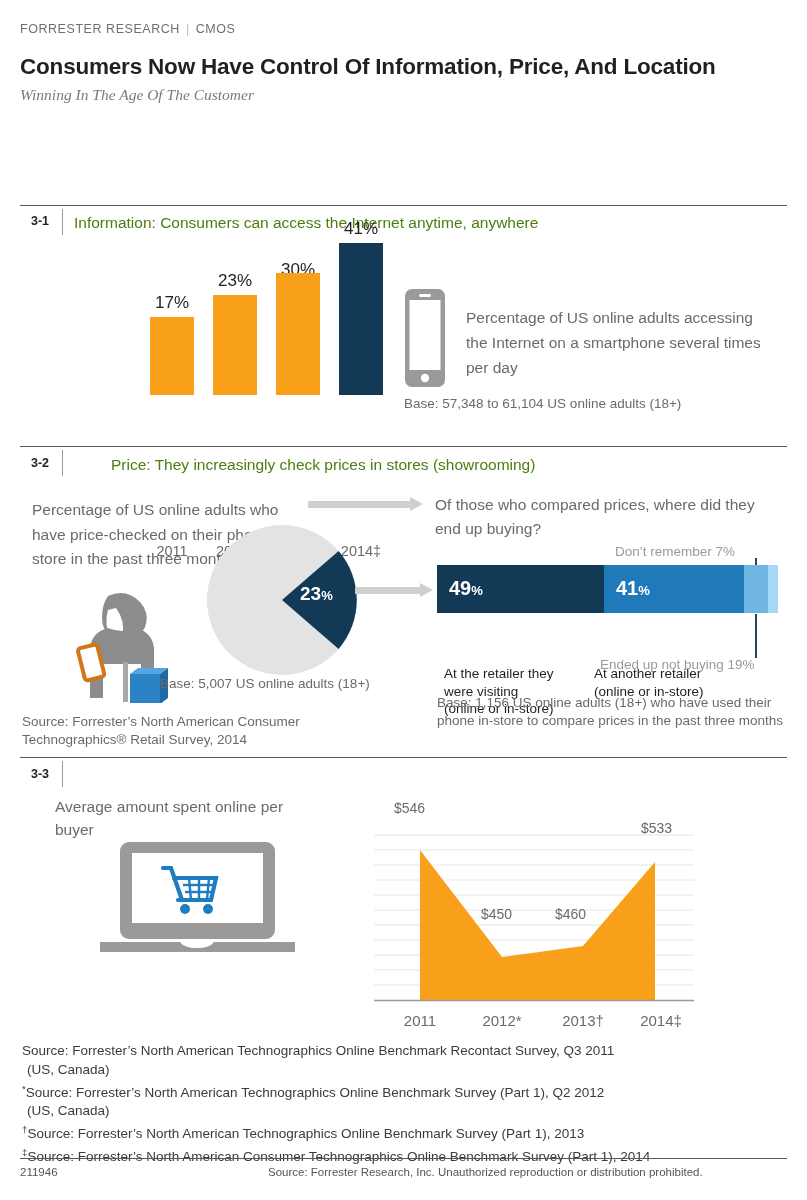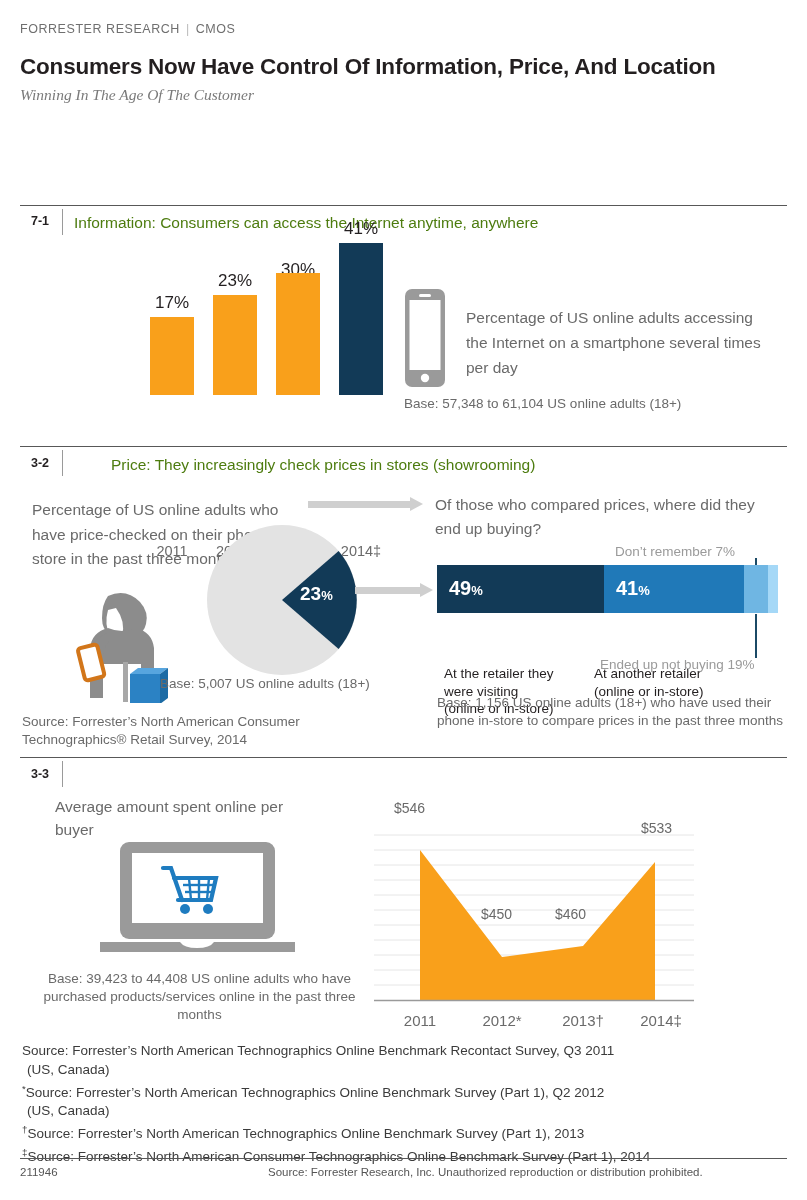--- a/index.html
+++ b/index.html
@@ -149,7 +149,7 @@
   <div class="subtitle">Winning In The Age Of The Customer</div>
 
   <div class="rule" style="top:205px;"></div>
-  <div class="secnum" style="left:31px;top:214px;">7-1</div>
+  <div class="secnum" style="left:31px;top:214px;">3-1</div>
   <div class="secbar" style="left:62px;top:209px;height:26px;"></div>
   <div class="sechead" style="left:74px;top:214px;">Information: Consumers can access the Internet anytime, anywhere</div>
 

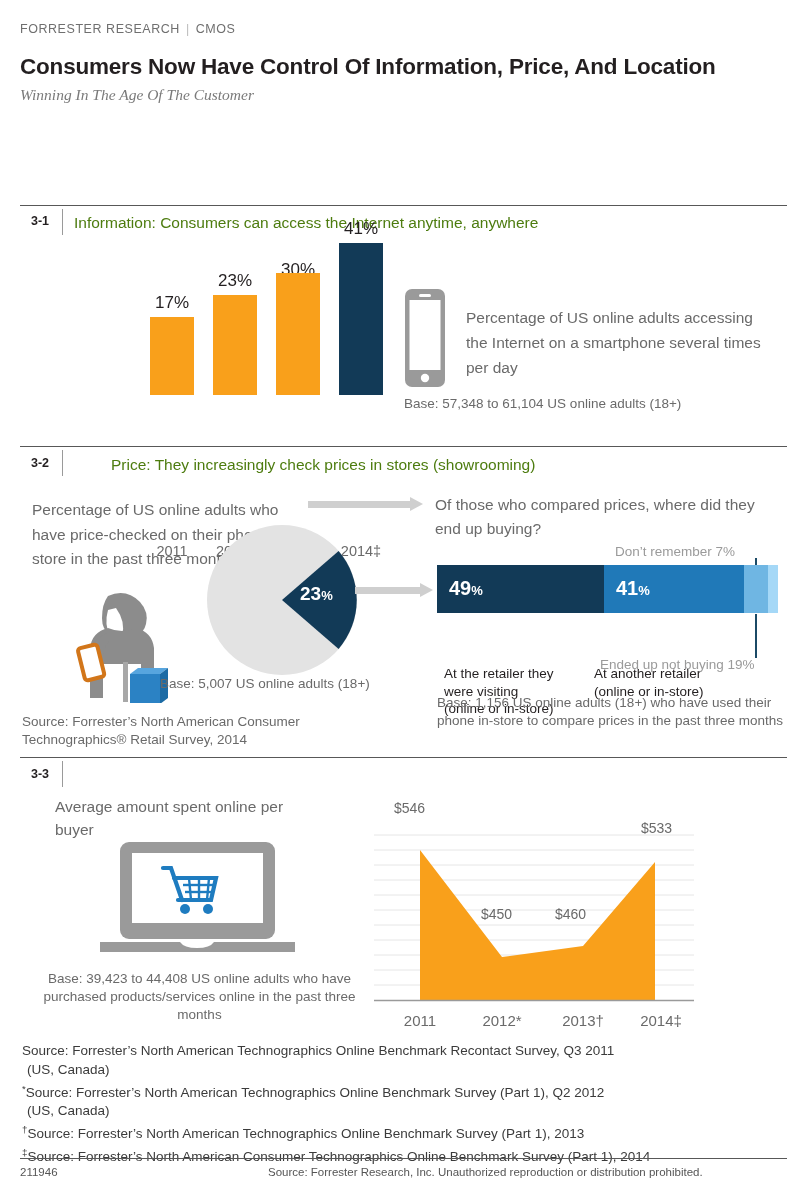--- a/index.html
+++ b/index.html
@@ -292,7 +292,6 @@
     </svg>
   </div>
 
-  <div class="s3base">Base: 39,423 to 44,408 US online adults who have purchased products/services online in the past three months</div>
 
   <div class="area">
     <svg width="320" height="190" viewBox="0 0 320 190" preserveAspectRatio="none">

